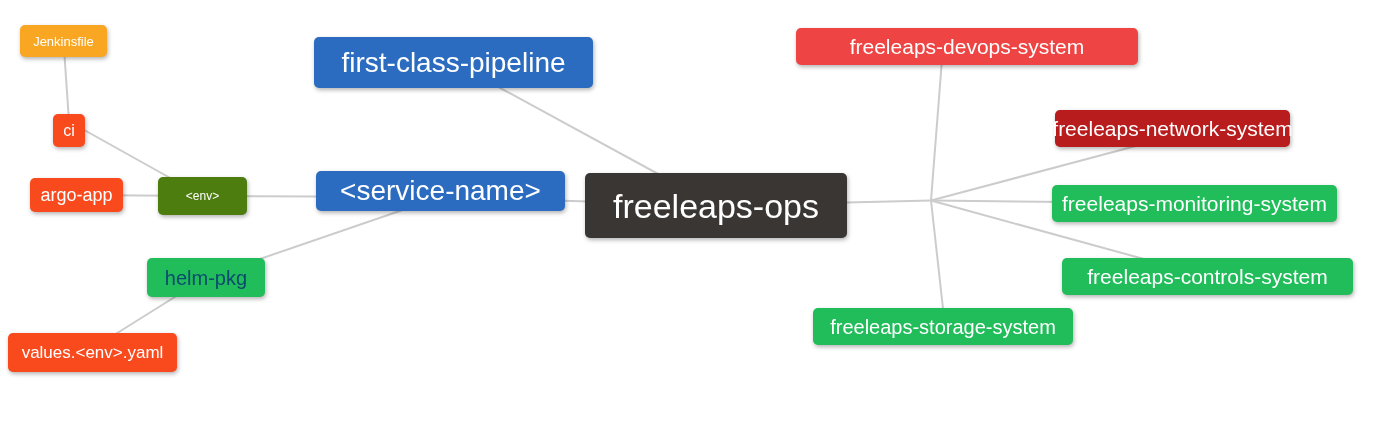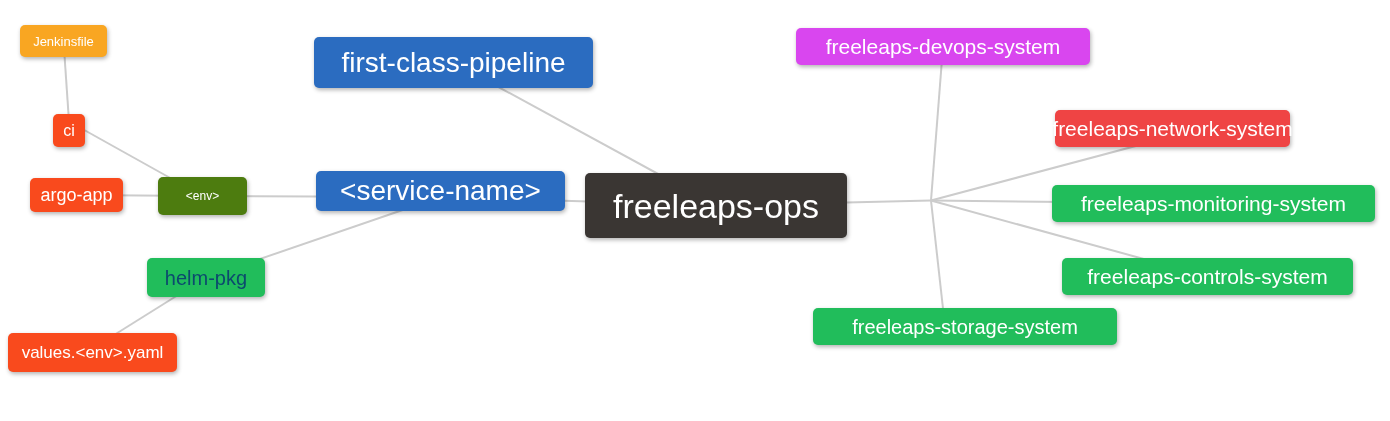--- a/index.html
+++ b/index.html
@@ -67,7 +67,7 @@
     <div class="node" style="left: 30px; top: 178px; width: 93px; height: 34px; font-size: 18px; background: rgb(249, 74, 29); color: rgb(255, 255, 255);">argo-app</div>
     <div class="node" style="left: 8px; top: 333px; width: 169px; height: 39px; font-size: 17px; background: rgb(249, 74, 29); color: rgb(255, 255, 255);">values.&lt;env&gt;.yaml</div>
     <div class="node" style="left: 20px; top: 25px; width: 87px; height: 32px; font-size: 13px; background: rgb(249, 166, 34); color: rgb(255, 255, 255);">Jenkinsfile</div>
-    <div class="node" style="left: 796px; top: 28px; width: 294px; height: 37px; font-size: 21px; background: #d946ef; color: rgb(255, 255, 255);">freeleaps-devops-system</div>
+    <div class="node" style="left: 796px; top: 28px; width: 342px; height: 37px; font-size: 21px; background: #ef4444; color: rgb(255, 255, 255);">freeleaps-devops-system</div>
     <div class="node" style="left: 1055px; top: 110px; width: 235px; height: 37px; font-size: 21px; background: #ef4444; color: rgb(255, 255, 255);">freeleaps-network-system</div>
     <div class="node" style="left: 1052px; top: 185px; width: 323px; height: 37px; font-size: 21px; background: rgb(33, 189, 91); color: rgb(255, 255, 255);">freeleaps-monitoring-system</div>
     <div class="node" style="left: 1062px; top: 258px; width: 291px; height: 37px; font-size: 21px; background: rgb(33, 189, 91); color: rgb(255, 255, 255);">freeleaps-controls-system</div>

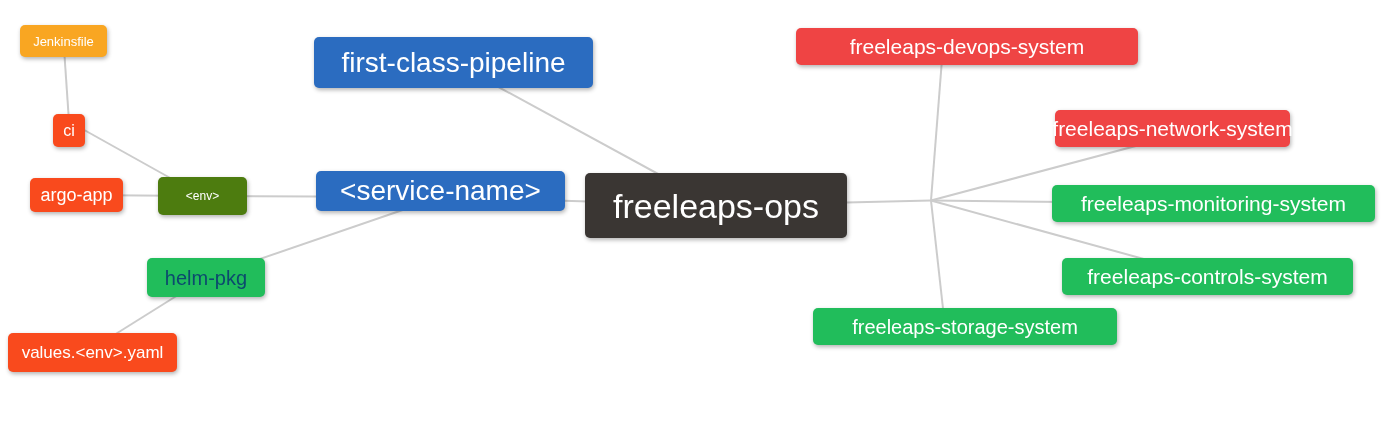--- a/index.html
+++ b/index.html
@@ -68,7 +68,7 @@
     <div class="node" style="left: 8px; top: 333px; width: 169px; height: 39px; font-size: 17px; background: rgb(249, 74, 29); color: rgb(255, 255, 255);">values.&lt;env&gt;.yaml</div>
     <div class="node" style="left: 20px; top: 25px; width: 87px; height: 32px; font-size: 13px; background: rgb(249, 166, 34); color: rgb(255, 255, 255);">Jenkinsfile</div>
     <div class="node" style="left: 796px; top: 28px; width: 342px; height: 37px; font-size: 21px; background: #ef4444; color: rgb(255, 255, 255);">freeleaps-devops-system</div>
-    <div class="node" style="left: 1055px; top: 110px; width: 235px; height: 37px; font-size: 21px; background: #ef4444; color: rgb(255, 255, 255);">freeleaps-network-system</div>
+    <div class="node" style="left: 1055px; top: 110px; width: 235px; height: 37px; font-size: 21px; background: #b91c1c; color: rgb(255, 255, 255);">freeleaps-network-system</div>
     <div class="node" style="left: 1052px; top: 185px; width: 323px; height: 37px; font-size: 21px; background: rgb(33, 189, 91); color: rgb(255, 255, 255);">freeleaps-monitoring-system</div>
     <div class="node" style="left: 1062px; top: 258px; width: 291px; height: 37px; font-size: 21px; background: rgb(33, 189, 91); color: rgb(255, 255, 255);">freeleaps-controls-system</div>
     <div class="node" style="left: 813px; top: 308px; width: 304px; height: 37px; font-size: 20px; background: rgb(33, 189, 91); color: rgb(255, 255, 255);">freeleaps-storage-system</div>

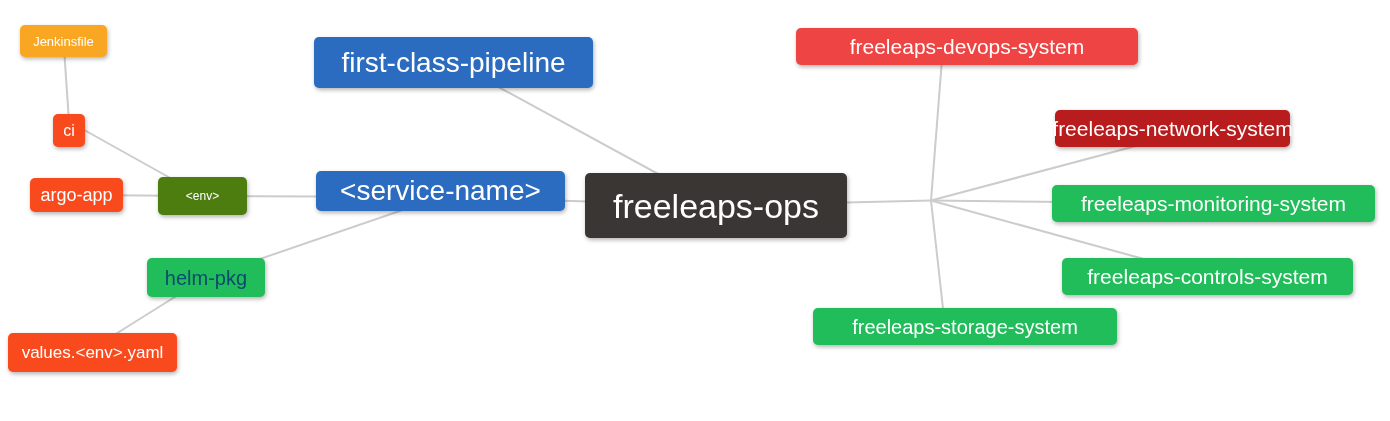--- a/index.html
+++ b/index.html
@@ -69,7 +69,7 @@
     <div class="node" style="left: 20px; top: 25px; width: 87px; height: 32px; font-size: 13px; background: rgb(249, 166, 34); color: rgb(255, 255, 255);">Jenkinsfile</div>
     <div class="node" style="left: 796px; top: 28px; width: 342px; height: 37px; font-size: 21px; background: #ef4444; color: rgb(255, 255, 255);">freeleaps-devops-system</div>
     <div class="node" style="left: 1055px; top: 110px; width: 235px; height: 37px; font-size: 21px; background: #b91c1c; color: rgb(255, 255, 255);">freeleaps-network-system</div>
-    <div class="node" style="left: 1052px; top: 185px; width: 323px; height: 37px; font-size: 21px; background: rgb(33, 189, 91); color: rgb(255, 255, 255);">freeleaps-monitoring-system</div>
+    <div class="node" style="left: 1052px; top: 185px; width: 285px; height: 37px; font-size: 21px; background: rgb(33, 189, 91); color: rgb(255, 255, 255);">freeleaps-monitoring-system</div>
     <div class="node" style="left: 1062px; top: 258px; width: 291px; height: 37px; font-size: 21px; background: rgb(33, 189, 91); color: rgb(255, 255, 255);">freeleaps-controls-system</div>
     <div class="node" style="left: 813px; top: 308px; width: 304px; height: 37px; font-size: 20px; background: rgb(33, 189, 91); color: rgb(255, 255, 255);">freeleaps-storage-system</div>
   </div>

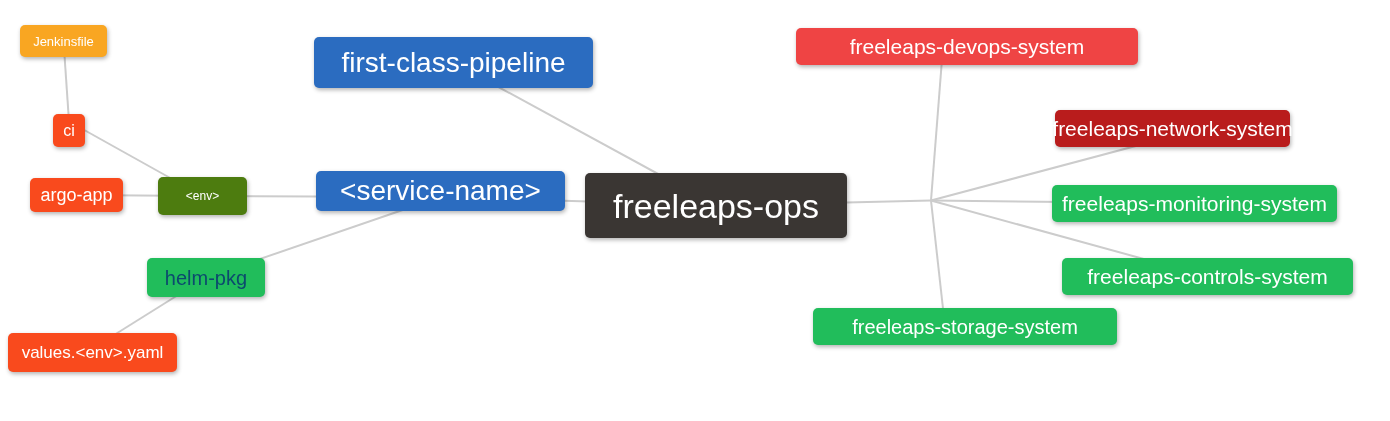--- a/index.html
+++ b/index.html
@@ -71,7 +71,7 @@
     <div class="node" style="left: 1055px; top: 110px; width: 235px; height: 37px; font-size: 21px; background: #b91c1c; color: rgb(255, 255, 255);">freeleaps-network-system</div>
     <div class="node" style="left: 1052px; top: 185px; width: 285px; height: 37px; font-size: 21px; background: rgb(33, 189, 91); color: rgb(255, 255, 255);">freeleaps-monitoring-system</div>
     <div class="node" style="left: 1062px; top: 258px; width: 291px; height: 37px; font-size: 21px; background: rgb(33, 189, 91); color: rgb(255, 255, 255);">freeleaps-controls-system</div>
-    <div class="node" style="left: 813px; top: 308px; width: 304px; height: 37px; font-size: 20px; background: rgb(33, 189, 91); color: rgb(255, 255, 255);">freeleaps-storage-system</div>
+    <div class="node" style="left: 813px; top: 308px; width: 260px; height: 37px; font-size: 20px; background: rgb(33, 189, 91); color: rgb(255, 255, 255);">freeleaps-storage-system</div>
   </div>
 
 </body></html>

